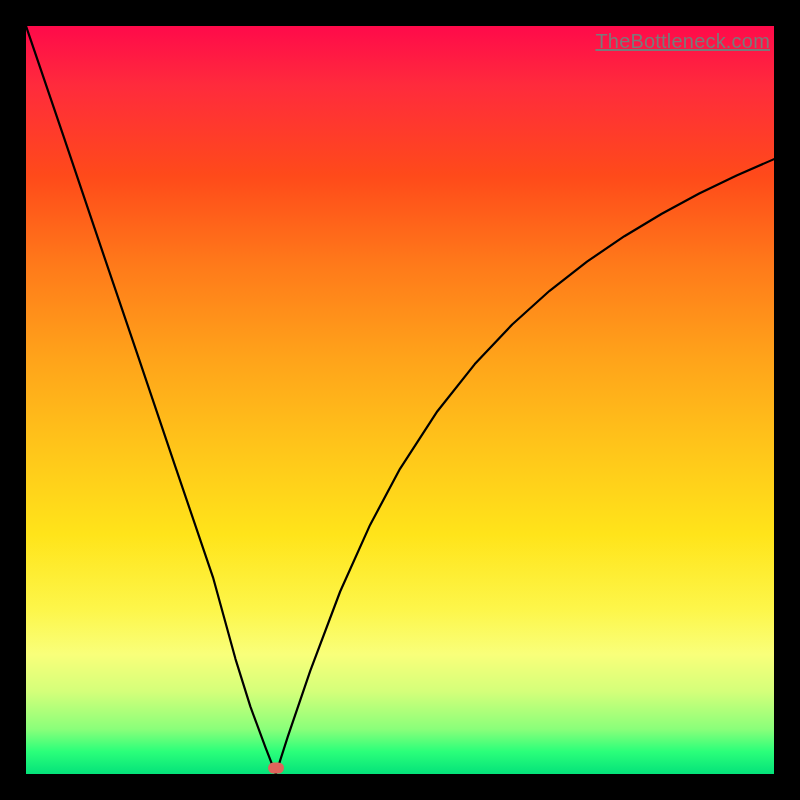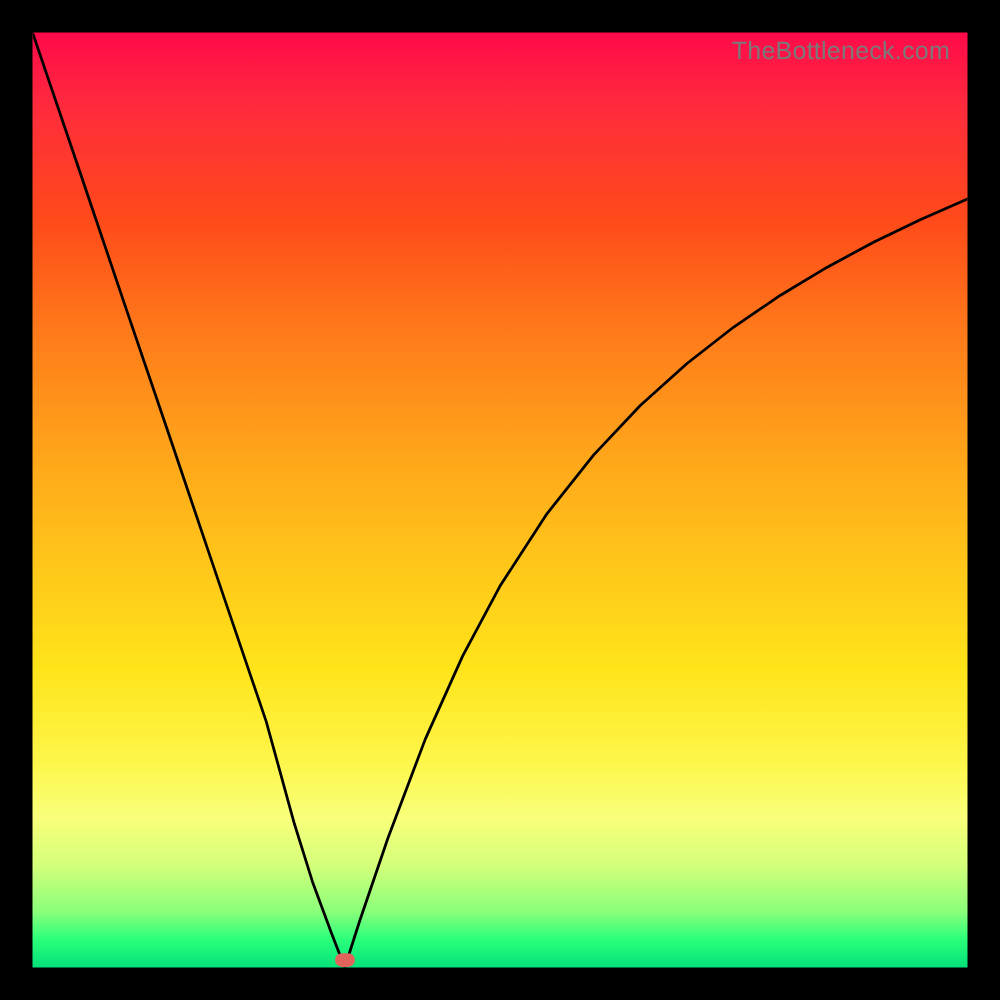--- a/index.html
+++ b/index.html
@@ -35,11 +35,12 @@
   .watermark {
     position: absolute;
     top: 4px;
-    right: 14px;
+    right: 4px;
     font-family: Arial, Helvetica, sans-serif;
     font-size: 20px;
     color: #7a7a7a;
     letter-spacing: 0.2px;
+    text-decoration: underline;
   }
   svg.curve {
     position: absolute;

